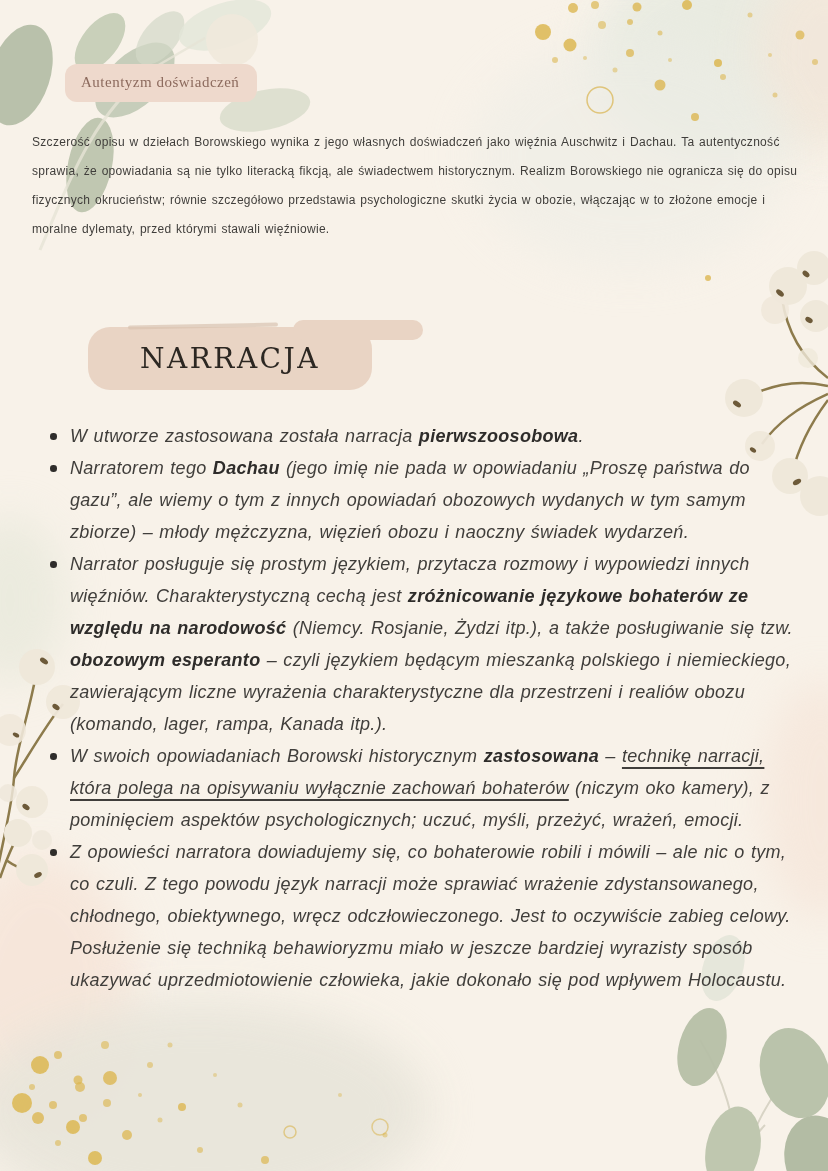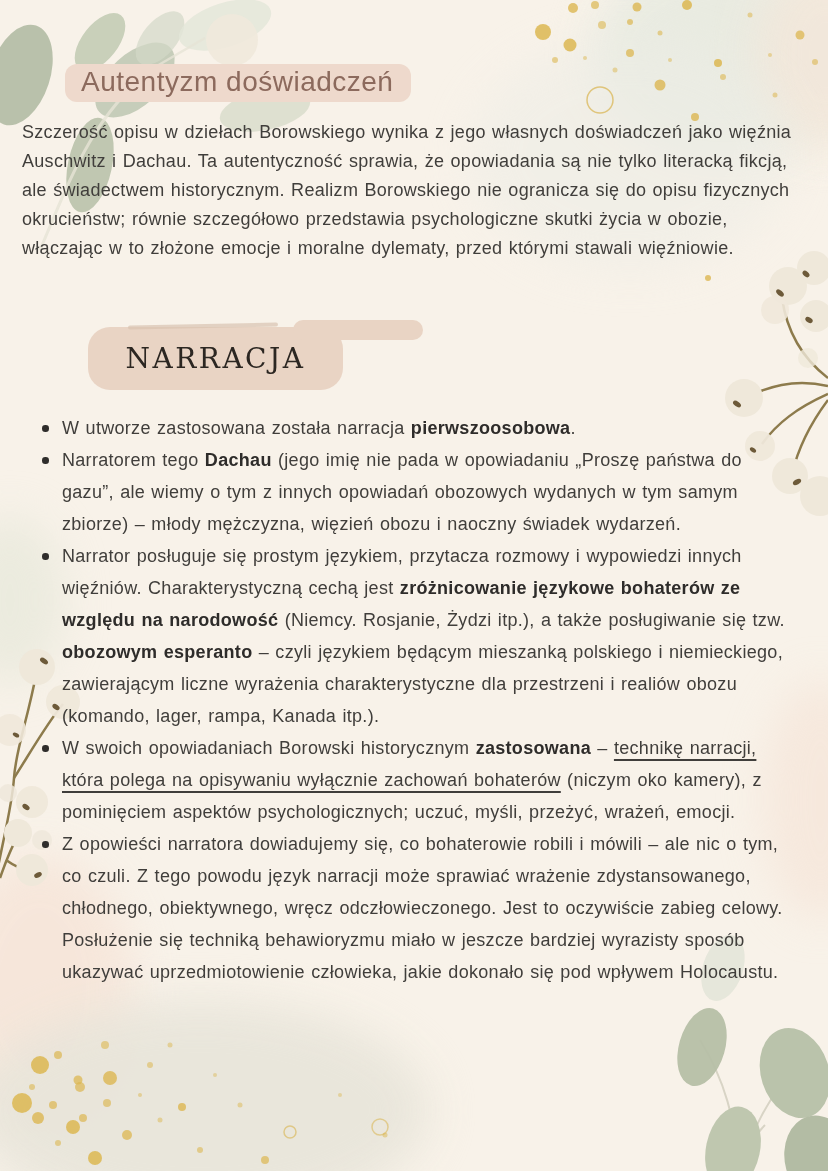--- a/index.html
+++ b/index.html
@@ -37,9 +37,9 @@
   }
   .title-pill h1{
     margin:0;
-    font-family:Liberation Sans, sans-serif;
+    font-family:Liberation Serif, serif;
     font-weight:400;
-    font-size:28px;line-height:26px;
+    font-size:15px;line-height:26px;
     letter-spacing:.5px;
     color:#8c6a5d;
   }

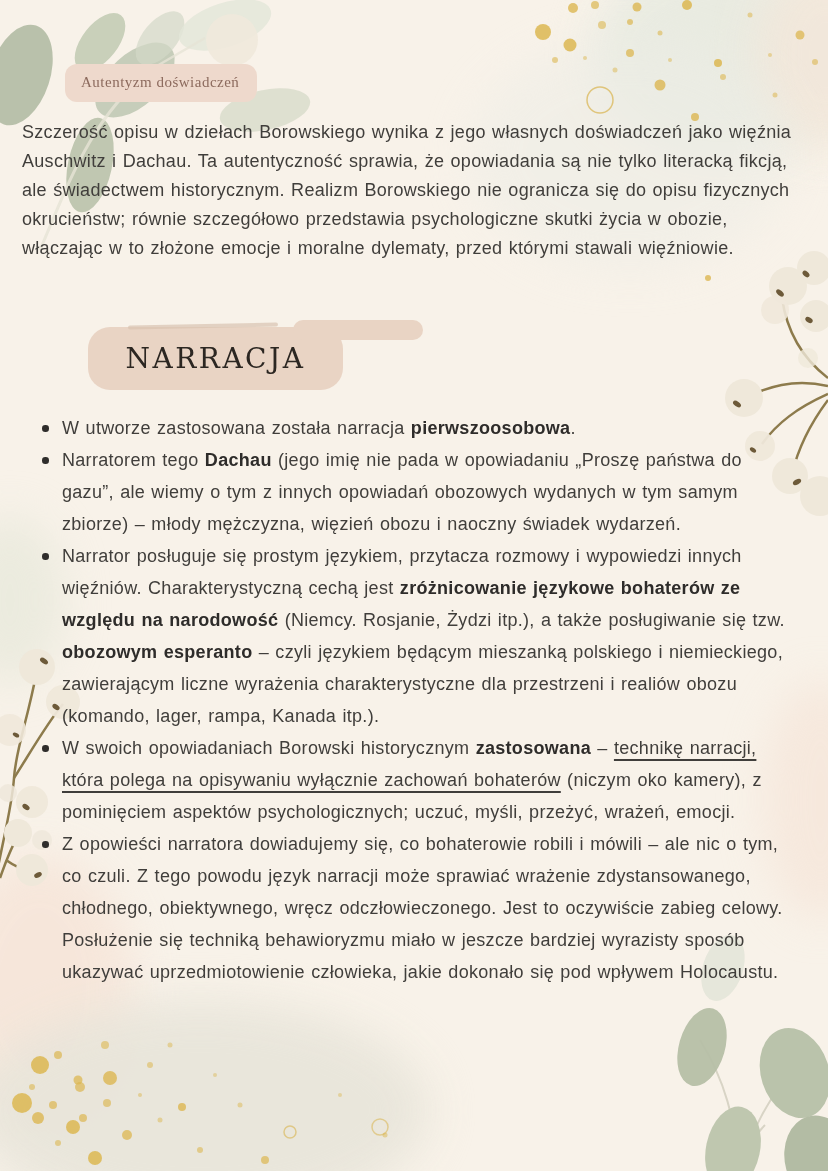--- a/index.html
+++ b/index.html
@@ -45,9 +45,9 @@
   }
   .intro{
     position:absolute;left:22px;top:118px;width:778px;
-    font-size:18px;line-height:29px;
+    font-size:12px;line-height:29px;
     letter-spacing:.3px;word-spacing:1px;
-    margin:0;
+    margin:10px;
   }
   .section-badge{
     position:absolute;left:88px;top:327px;width:255px;height:63px;

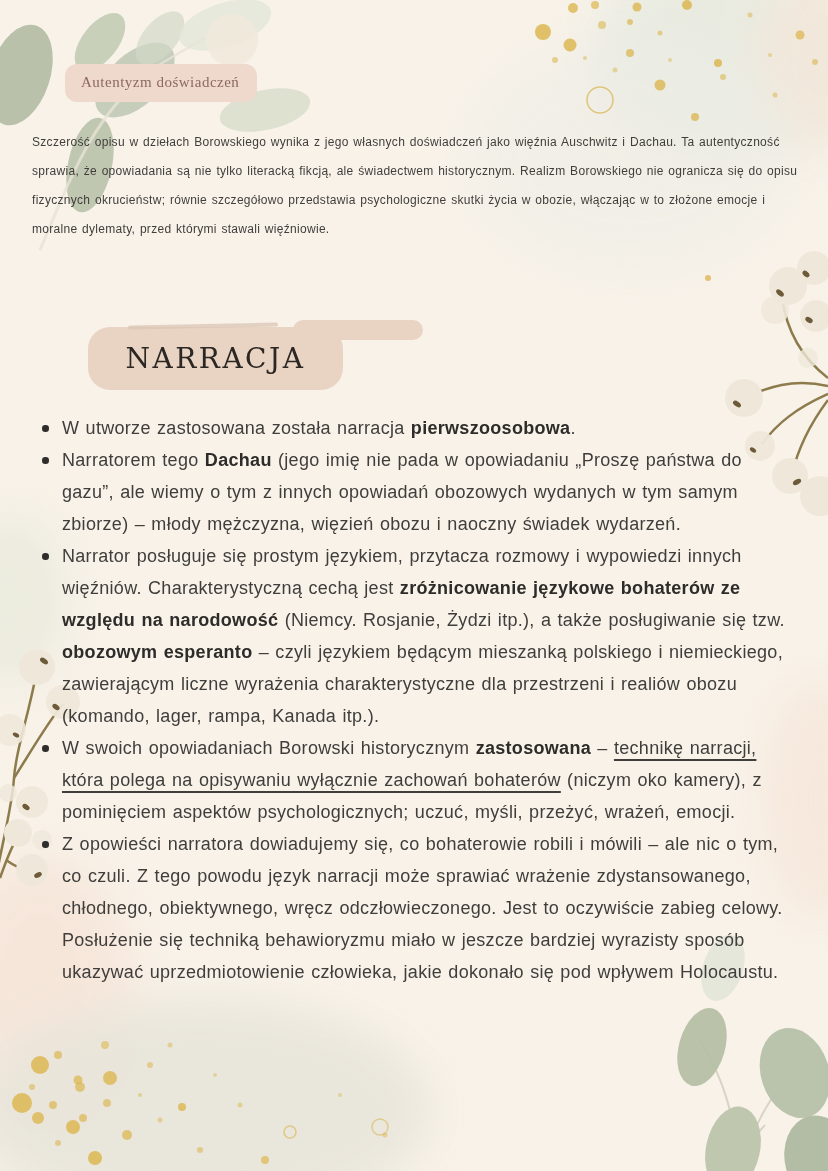--- a/index.html
+++ b/index.html
@@ -50,7 +50,7 @@
     margin:10px;
   }
   .section-badge{
-    position:absolute;left:88px;top:327px;width:255px;height:63px;
+    position:absolute;left:88px;top:327px;width:284px;height:63px;
     background:#e9d4c4;border-radius:22px;
     display:flex;align-items:center;justify-content:center;
   }

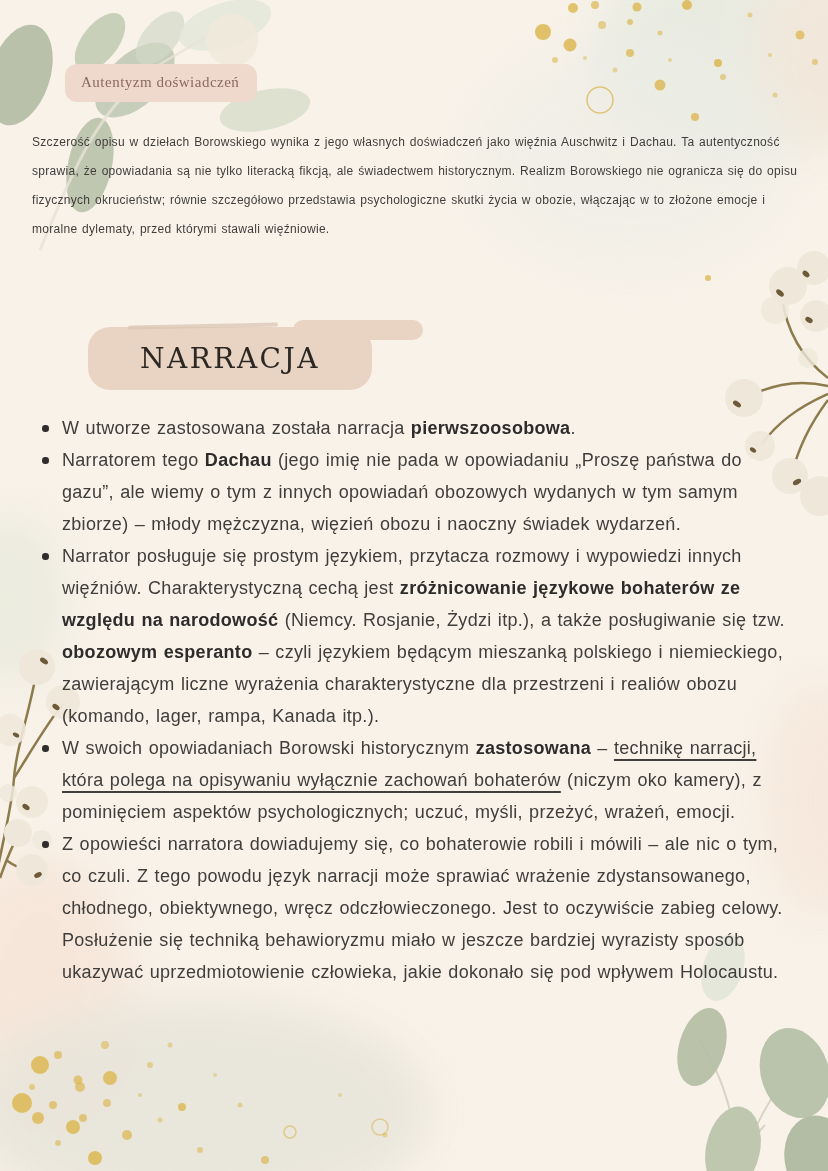--- a/index.html
+++ b/index.html
@@ -71,7 +71,7 @@
   }
   ul.bullets{
     position:absolute;left:42px;top:412px;width:748px;
-    margin:0;padding:0;list-style:none;
+    margin:8px;padding:0;list-style:none;font-style:italic;
   }
   ul.bullets li{
     position:relative;

